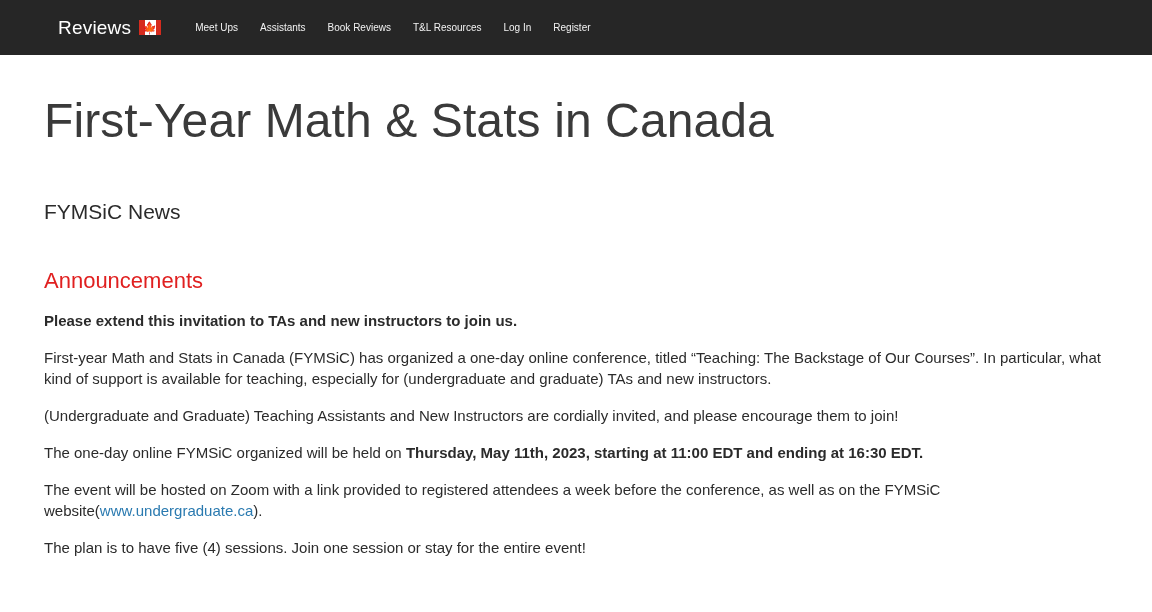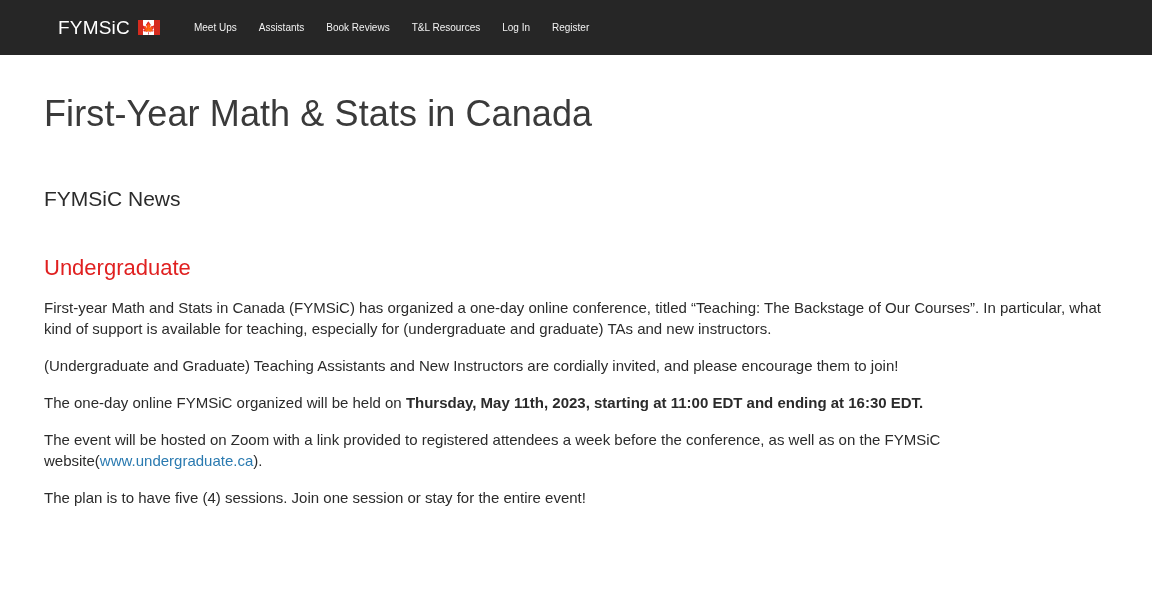--- a/index.html
+++ b/index.html
@@ -126,7 +126,7 @@
 
 <div class="navbar">
   <div class="brand">
-    <span class="brand-text">FYMSiC</span>
+    <span class="brand-text">Reviews</span>
     <span class="flag">
       <span class="bar left"></span>
       <span class="bar right"></span>

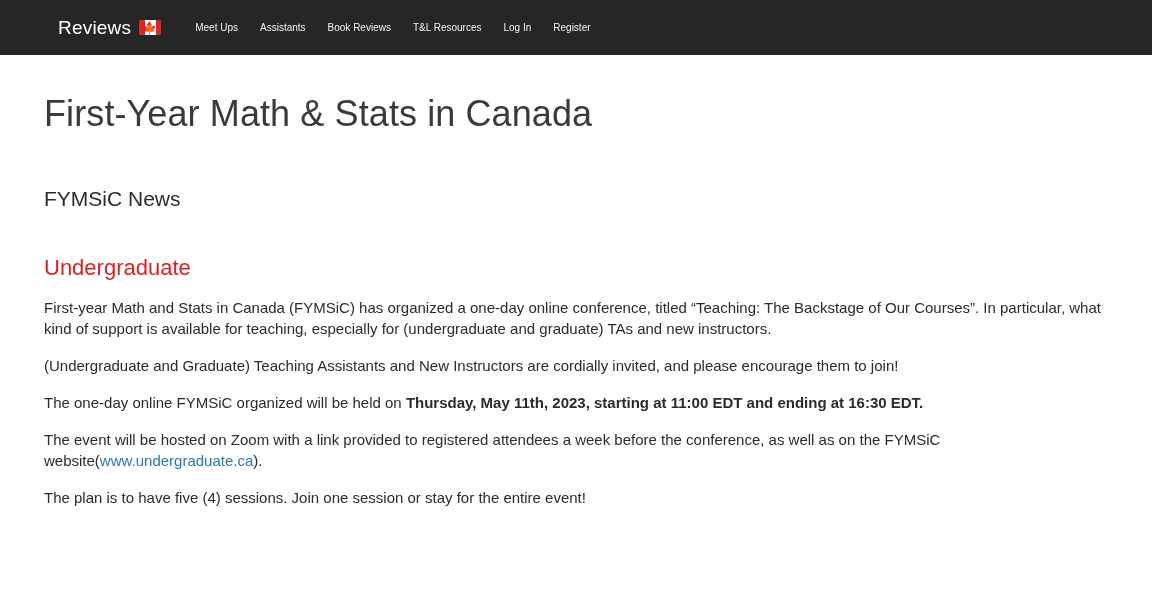--- a/index.html
+++ b/index.html
@@ -82,7 +82,7 @@
     padding: 0 44px;
   }
   .site-title {
-    font-size: 36px;
+    font-size: 48px;
     font-weight: 400;
     color: #3a3a3a;
     margin: 38px 0 0 0;

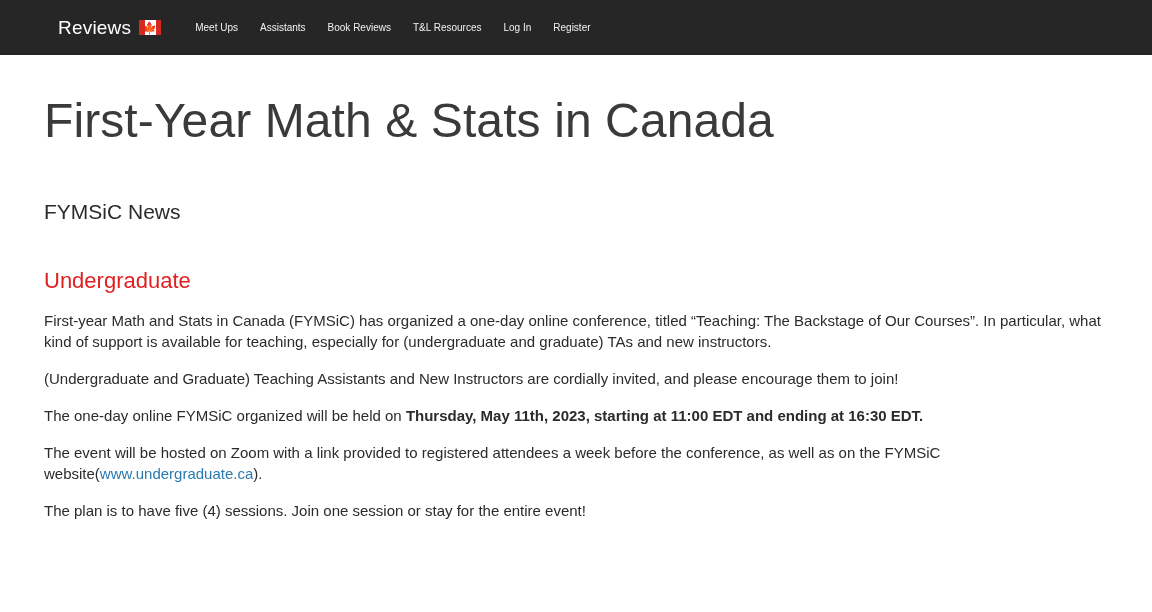--- a/index.html
+++ b/index.html
@@ -146,7 +146,7 @@
 <div class="content">
   <h1 class="site-title">First-Year Math &amp; Stats in Canada</h1>
   <h2 class="page-title">FYMSiC News</h2>
-  <h3 class="section-heading">Undergraduate</h3>
+  <h3 class="section-heading">Announcements</h3>
 
 
 

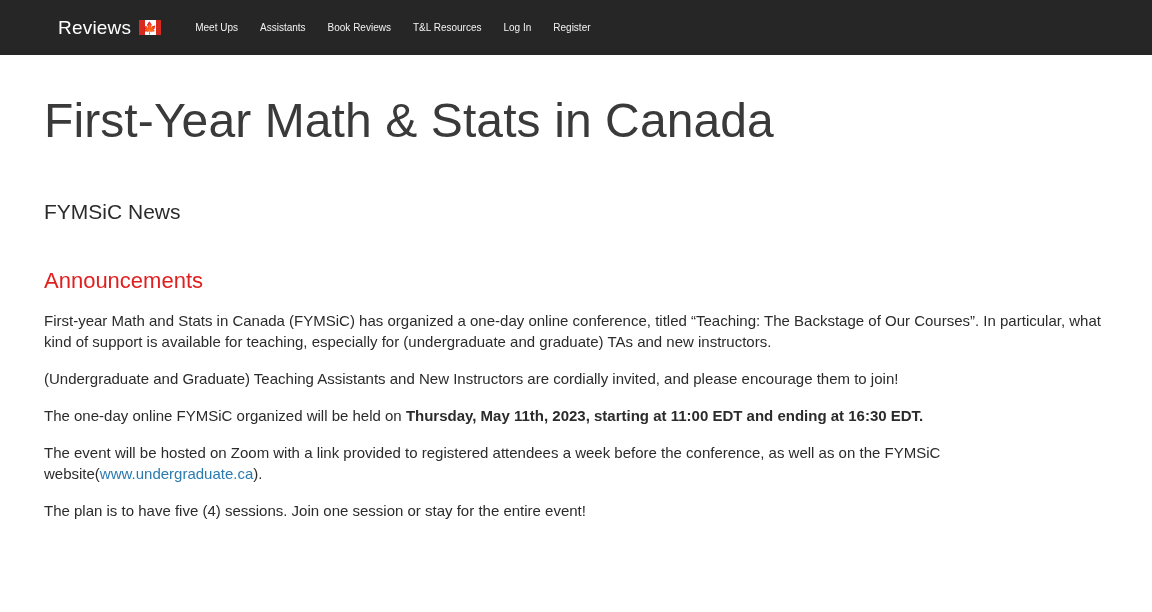--- a/index.html
+++ b/index.html
@@ -149,6 +149,7 @@
   <h3 class="section-heading">Announcements</h3>
 
 
+  <p class="body red-bold">Please extend this invitation to TAs and new instructors to join us.</p>
 
   <p class="body">First-year Math and Stats in Canada (FYMSiC) has organized a one-day online conference, titled “Teaching: The Backstage of Our Courses”. In particular, what kind of support is available for teaching, especially for (undergraduate and graduate) TAs and new instructors.</p>
 

